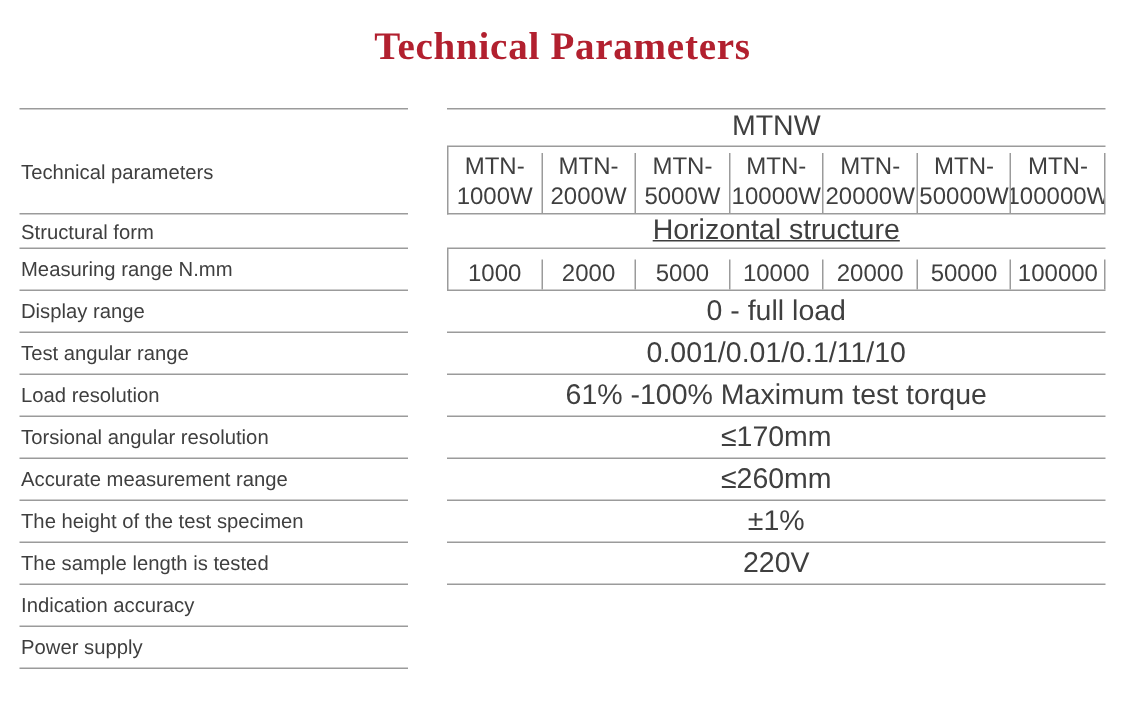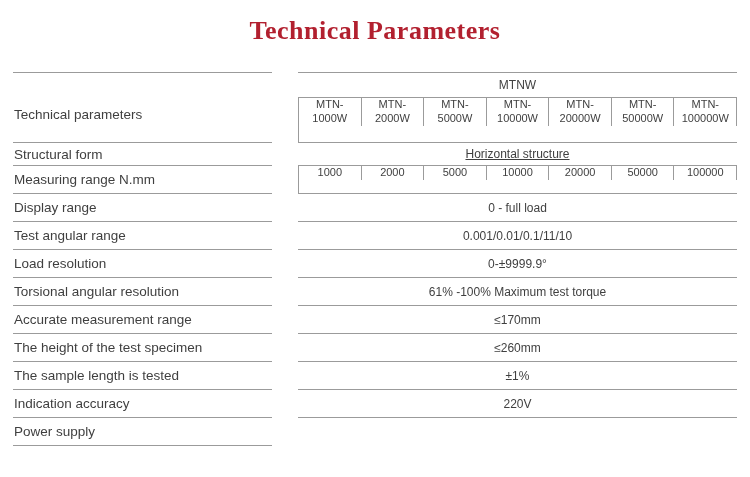--- a/index.html
+++ b/index.html
@@ -55,7 +55,7 @@
     align-items: center;
     justify-content: center;
     border-bottom: 1px solid #9b9b9b;
-    font-size: 12px;
+    font-size: 19px;
     text-align: center;
   }
   .vrow.brand { height: 25px; }

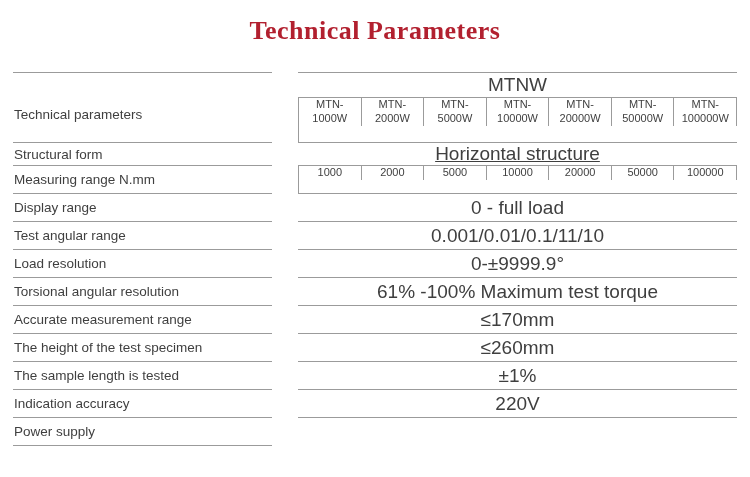--- a/index.html
+++ b/index.html
@@ -63,10 +63,10 @@
   .vrow.h28 { height: 28px; }
   .cells-row {
     display: flex;
-    align-items: flex-start;
+    align-items: flex-end;
     border-bottom: 1px solid #9b9b9b;
     border-left: 1px solid #9b9b9b;
-    font-size: 11px;
+    font-size: 16px;
     text-align: center;
   }
   .cells-row.models { height: 45px; }

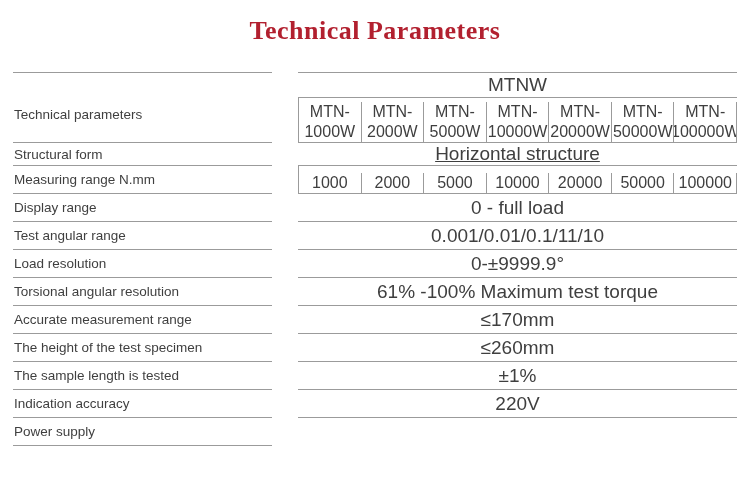--- a/index.html
+++ b/index.html
@@ -131,7 +131,6 @@
 
     <div class="vrow h28">0 - full load</div>
     <div class="vrow h28">0.001/0.01/0.1/11/10</div>
-    <div class="vrow h28">0-±9999.9°</div>
     <div class="vrow h28">61% -100% Maximum test torque</div>
     <div class="vrow h28">≤170mm</div>
     <div class="vrow h28">≤260mm</div>

